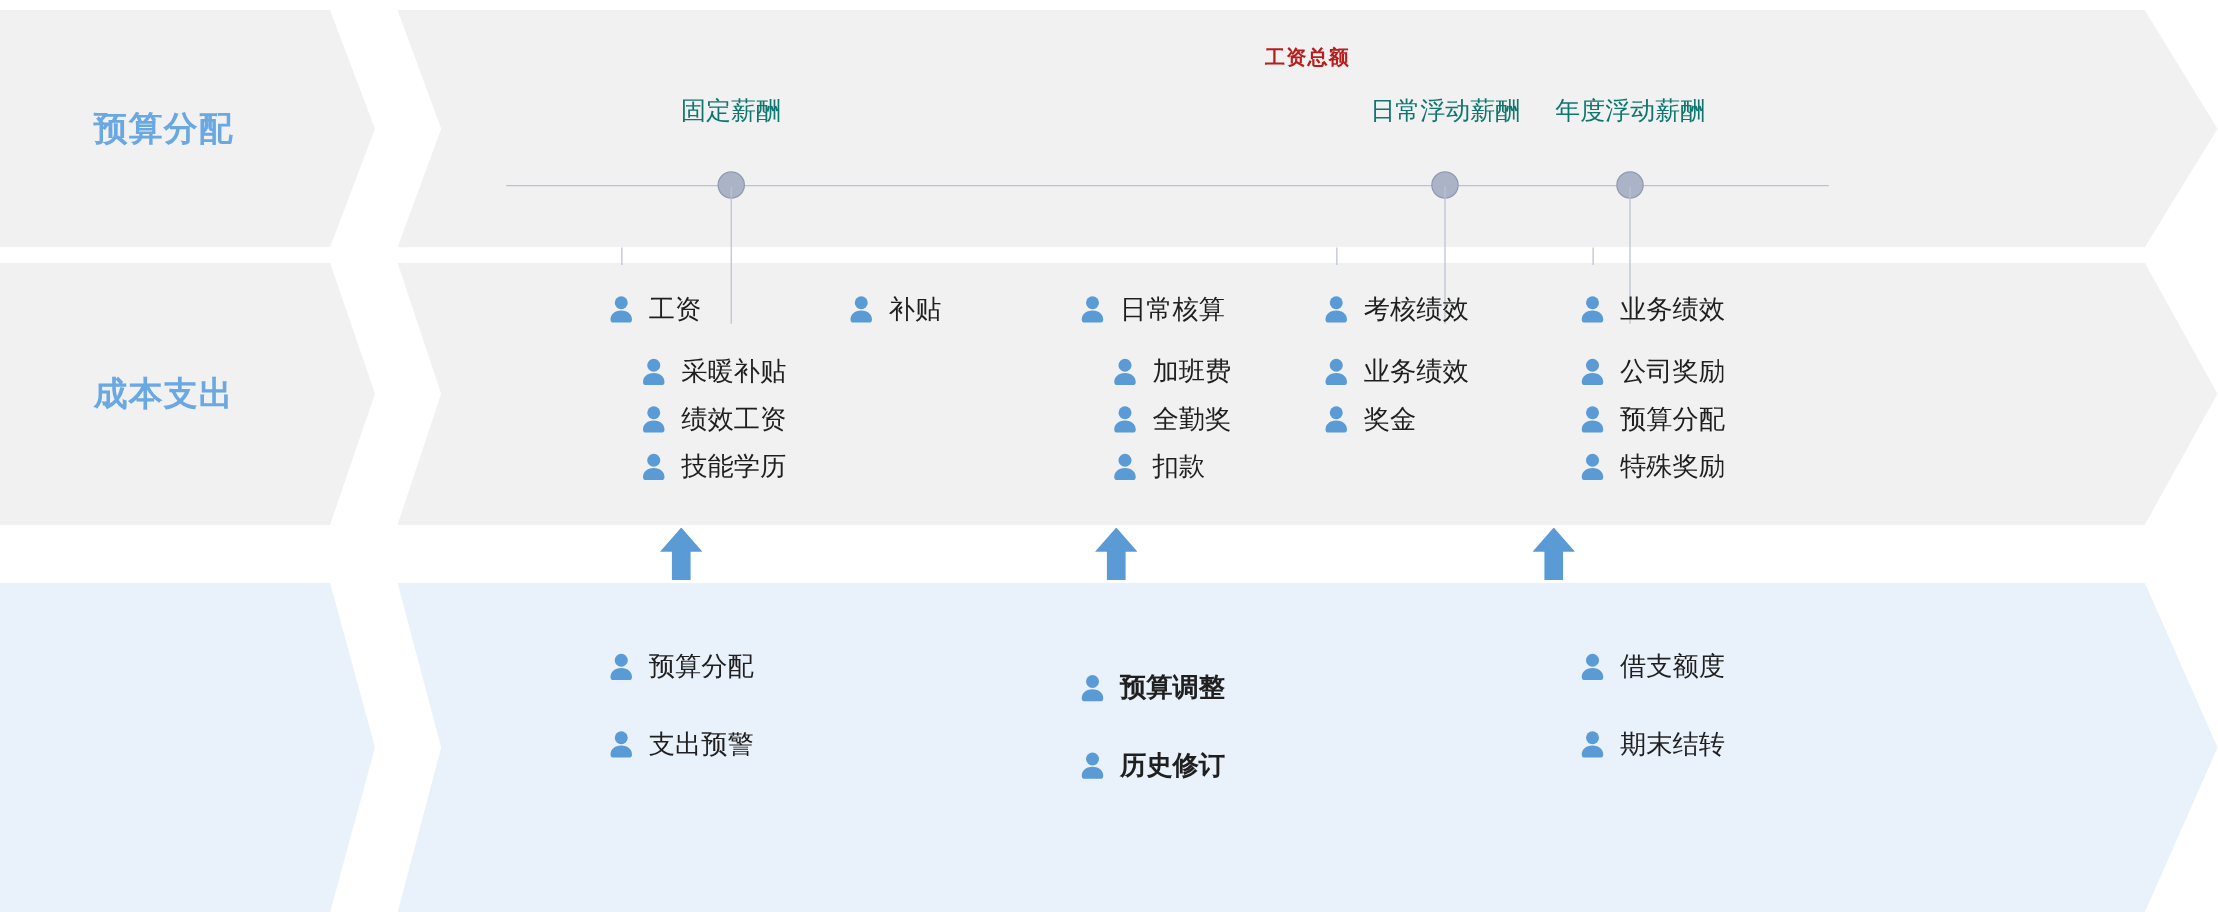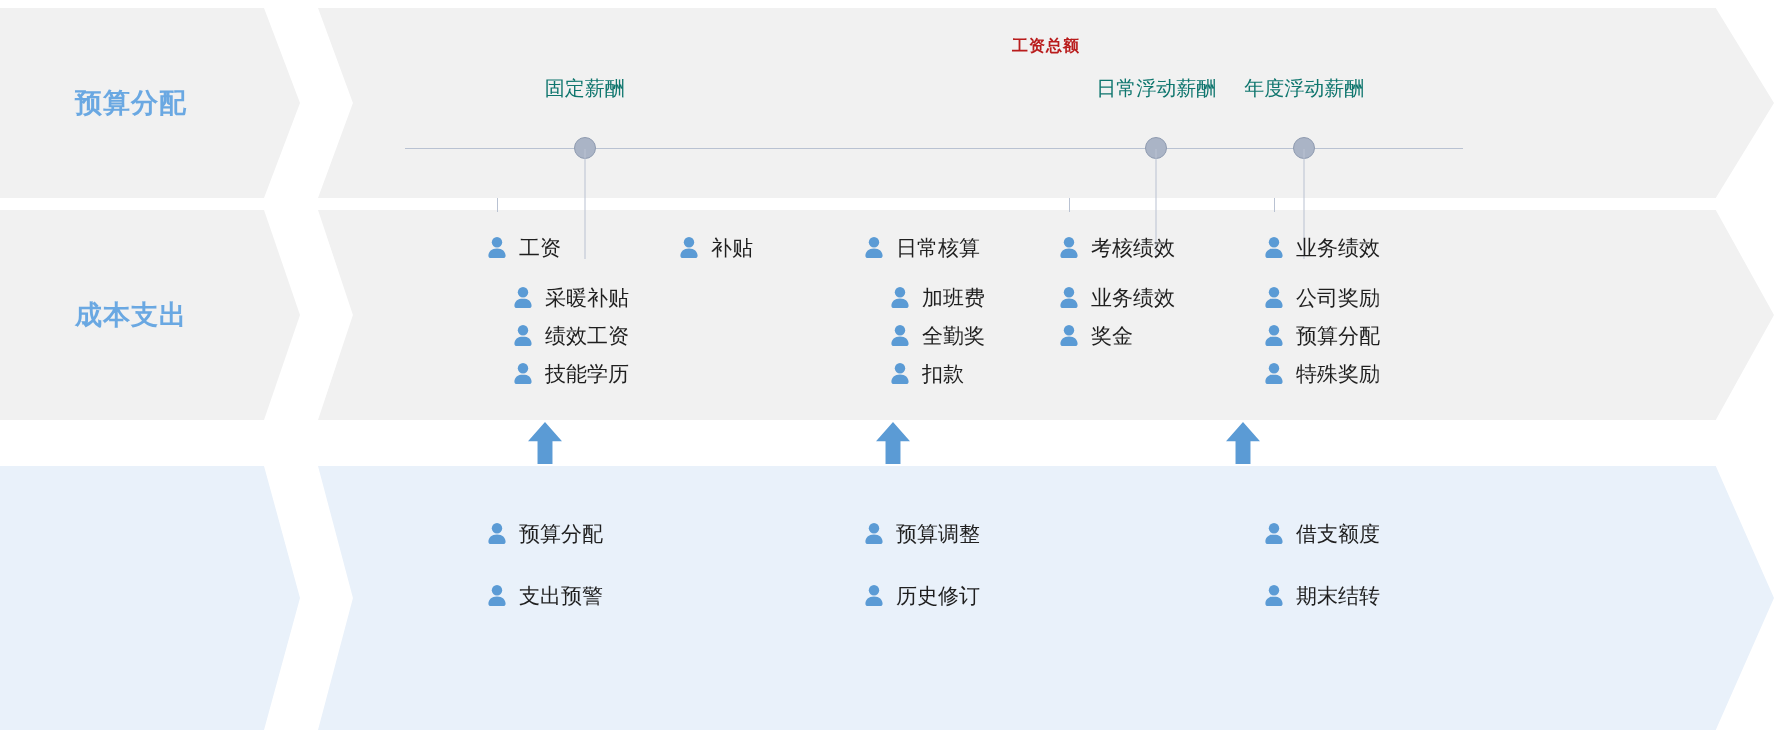--- a/index.html
+++ b/index.html
@@ -389,7 +389,7 @@
             <span class="p-label">支出预警</span>
           </div>
         </div>
-        <div class="ctrl-col" style="left: 545px; top: 48px;">
+        <div class="ctrl-col" style="left: 545px; top: 65px; font-weight: bold;">
           <div class="p-row" style="margin-bottom: 24px;">
             <svg viewBox="0 0 22 23" class="p-icon">
               <circle cx="11" cy="6.2" r="5.2" fill="#5b9bd5"></circle>

